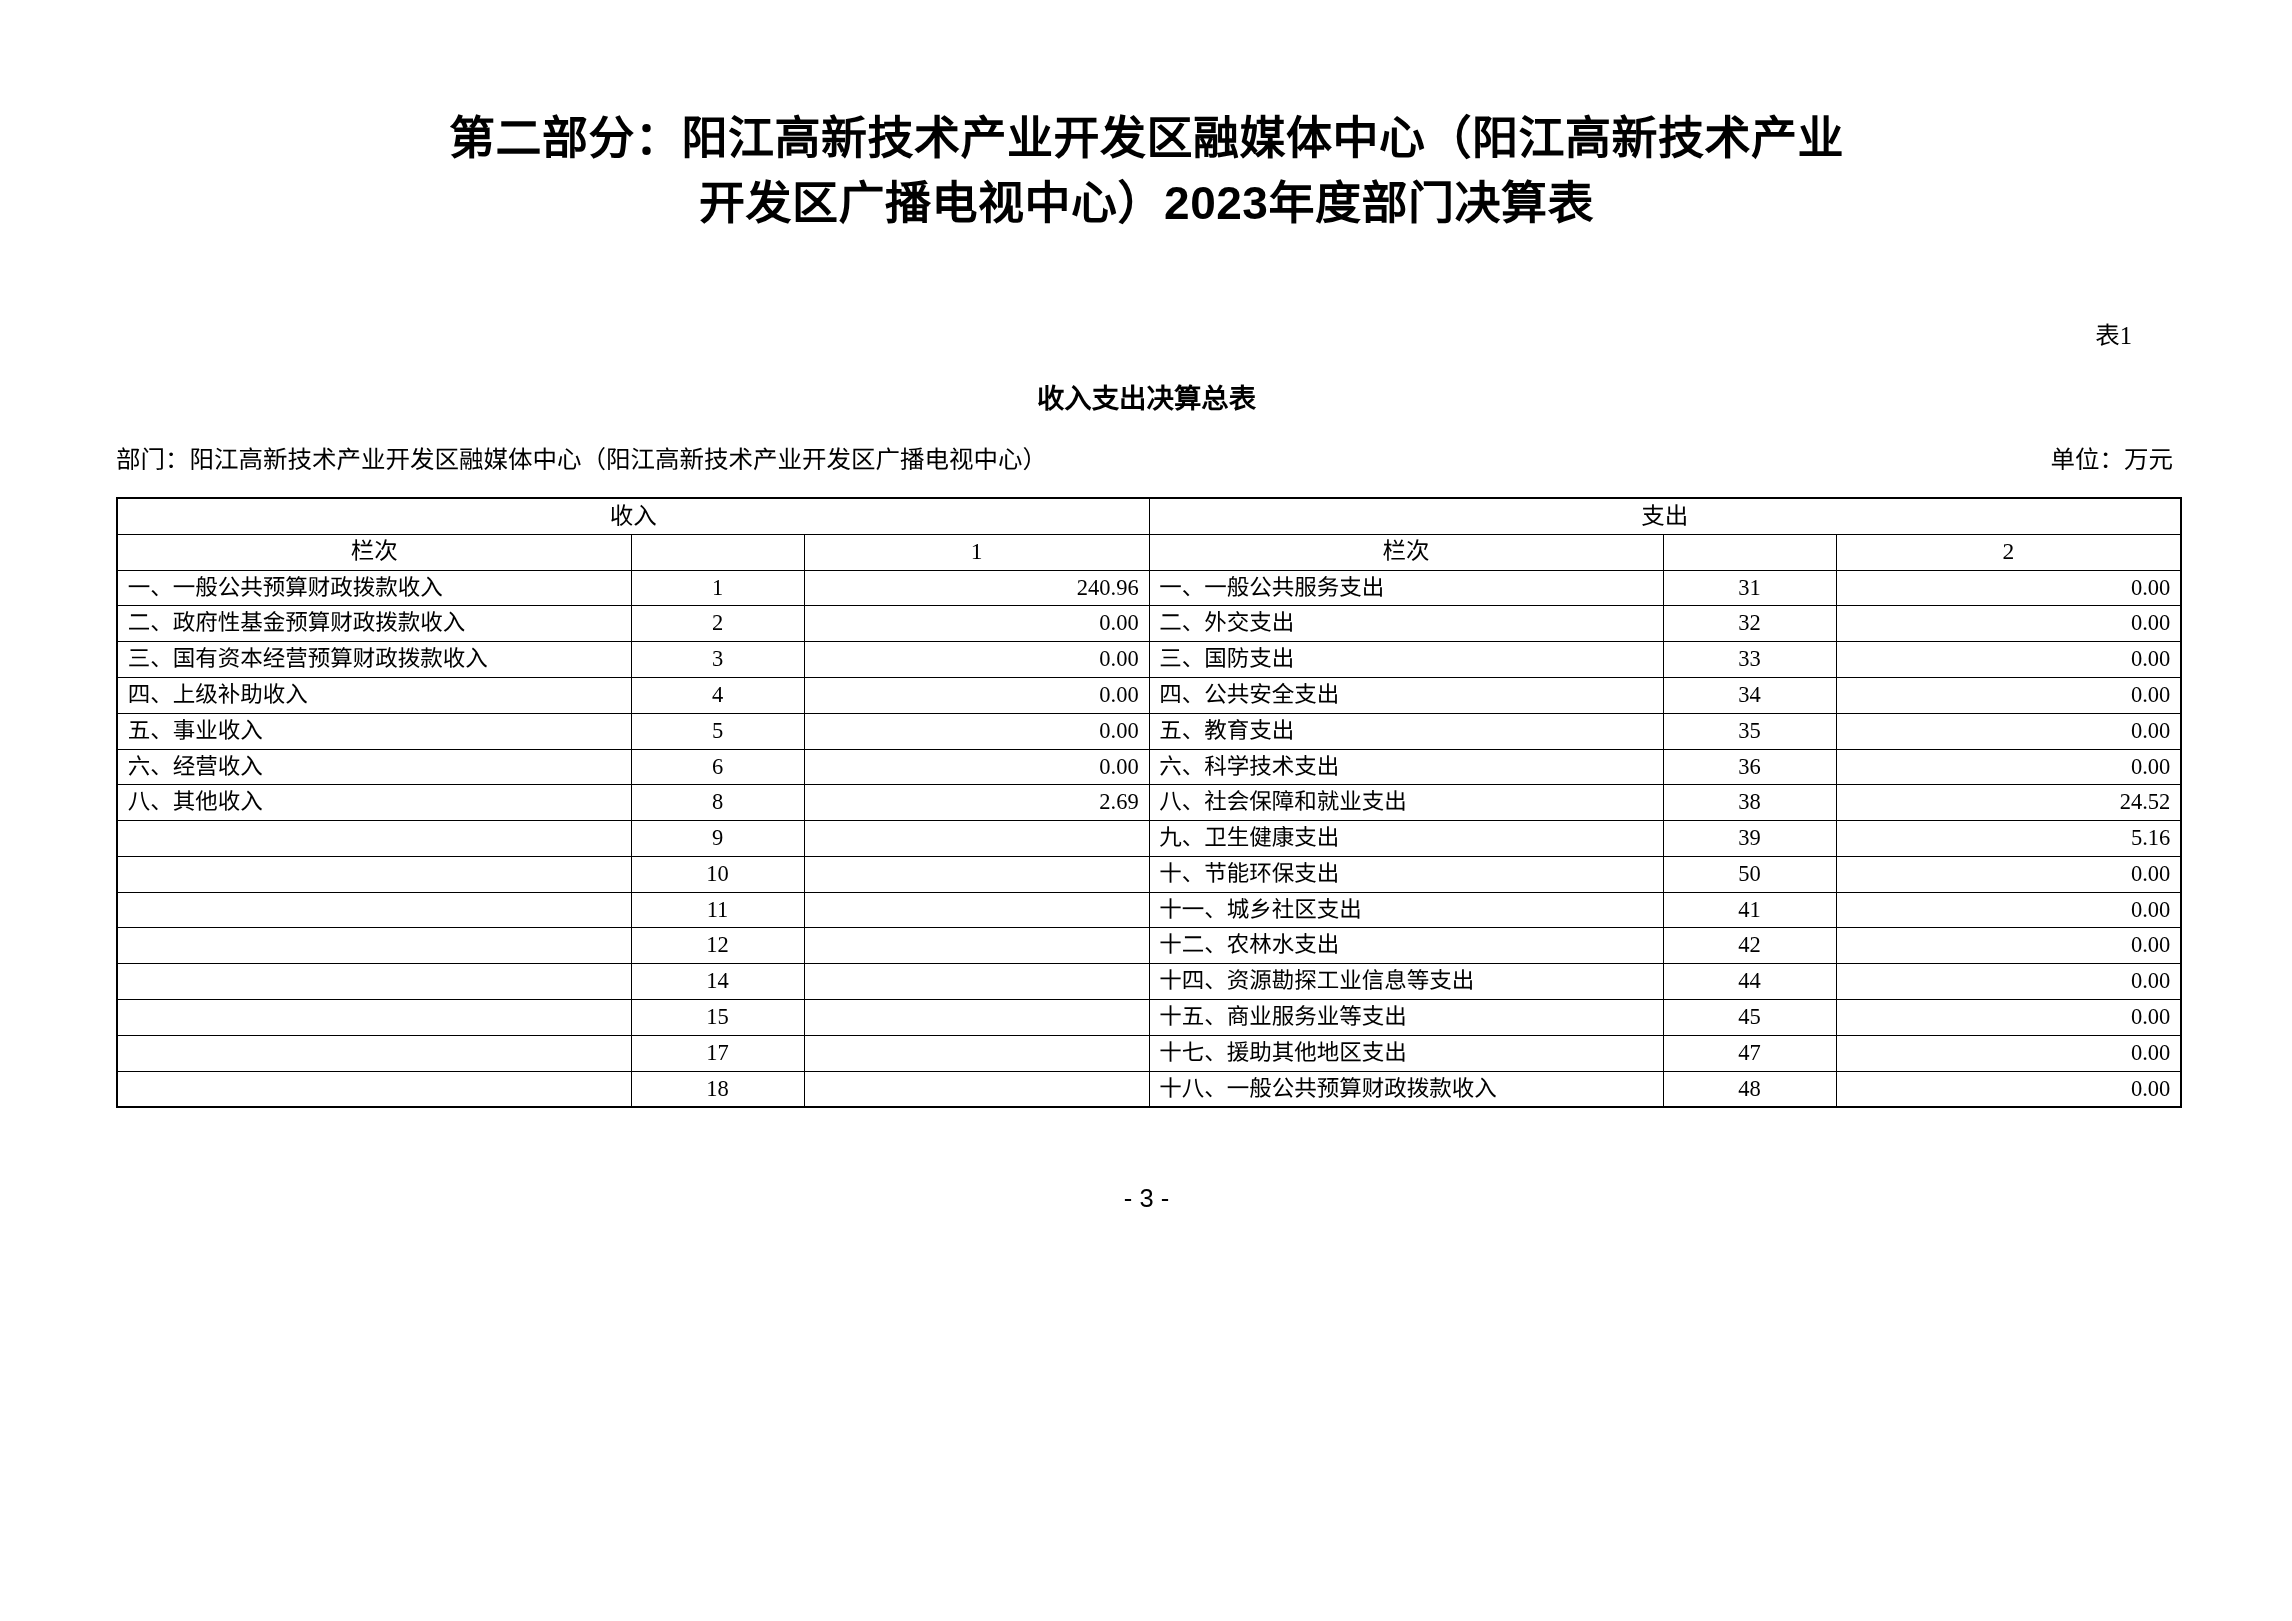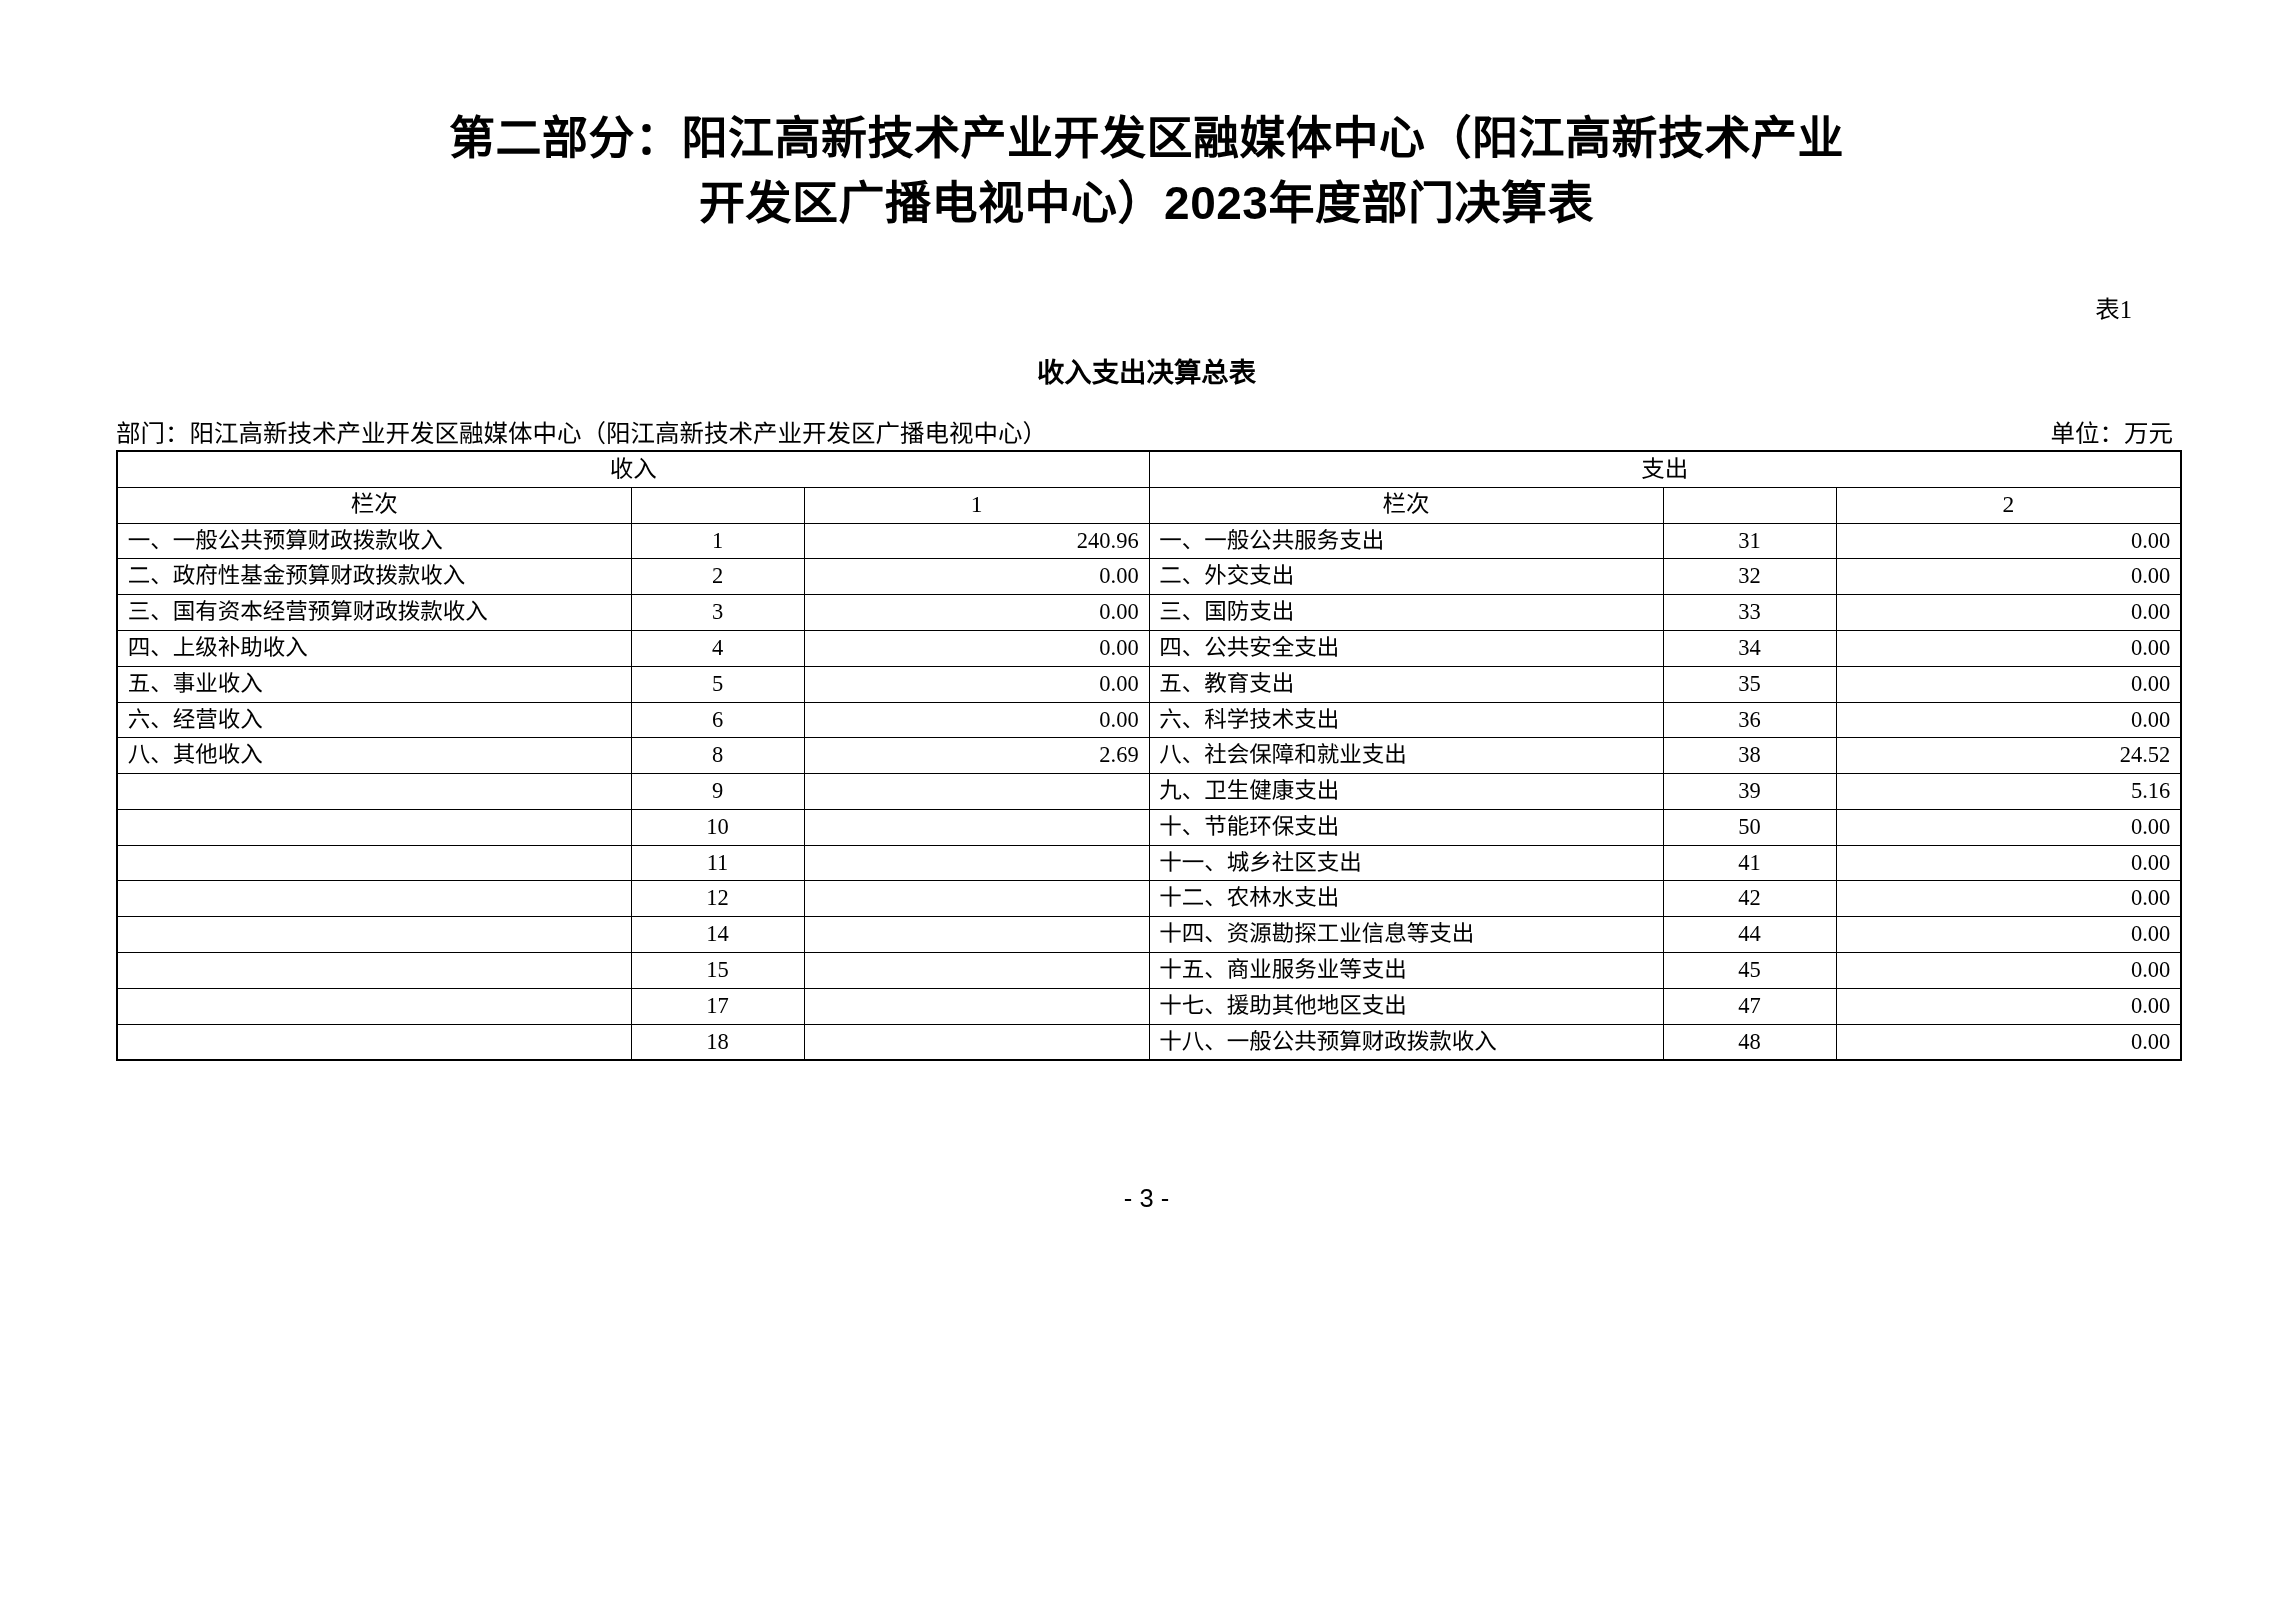--- a/index.html
+++ b/index.html
@@ -45,7 +45,7 @@
 
   
   .table-no {
-    margin-top: 61px;
+    margin-top: 87px;
     text-align: right;
     padding-right: 45px;
     font-size: 24.5px;

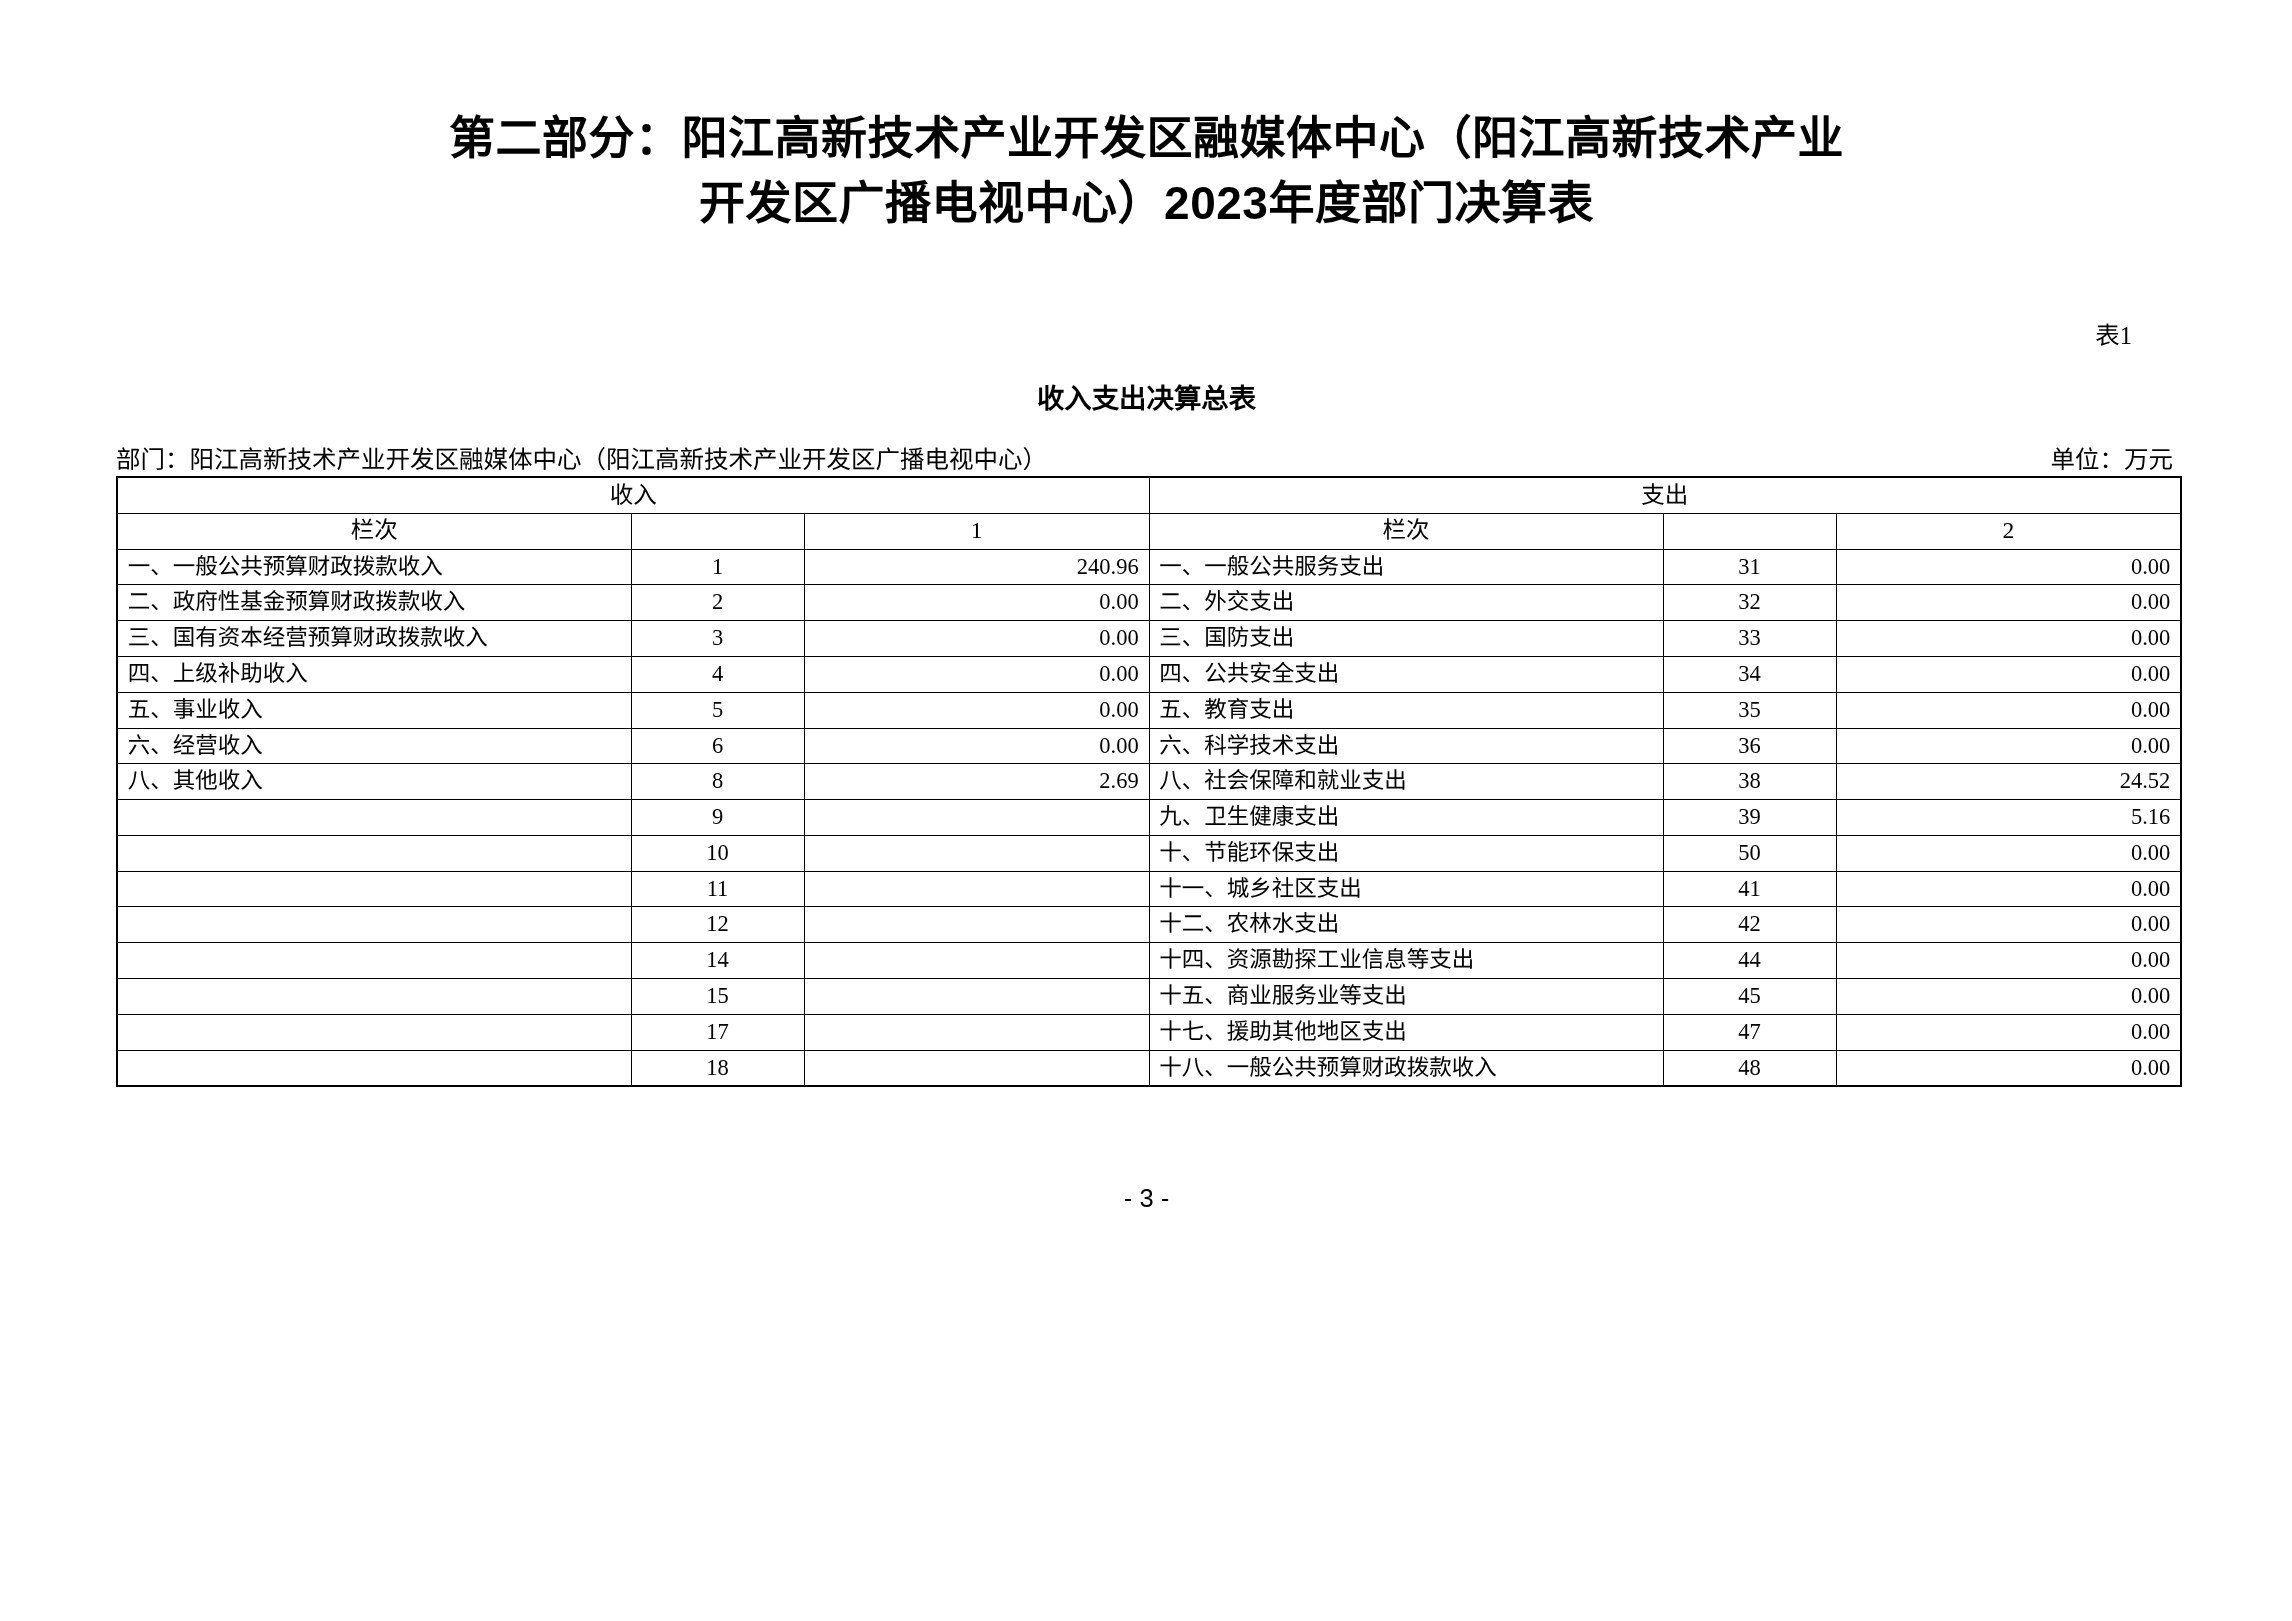--- a/index.html
+++ b/index.html
@@ -78,7 +78,7 @@
 
   
   table.budget {
-    margin-top: 4px;
+    margin-top: 25px;
     width: 2061px;
     border-collapse: collapse;
     table-layout: fixed;

